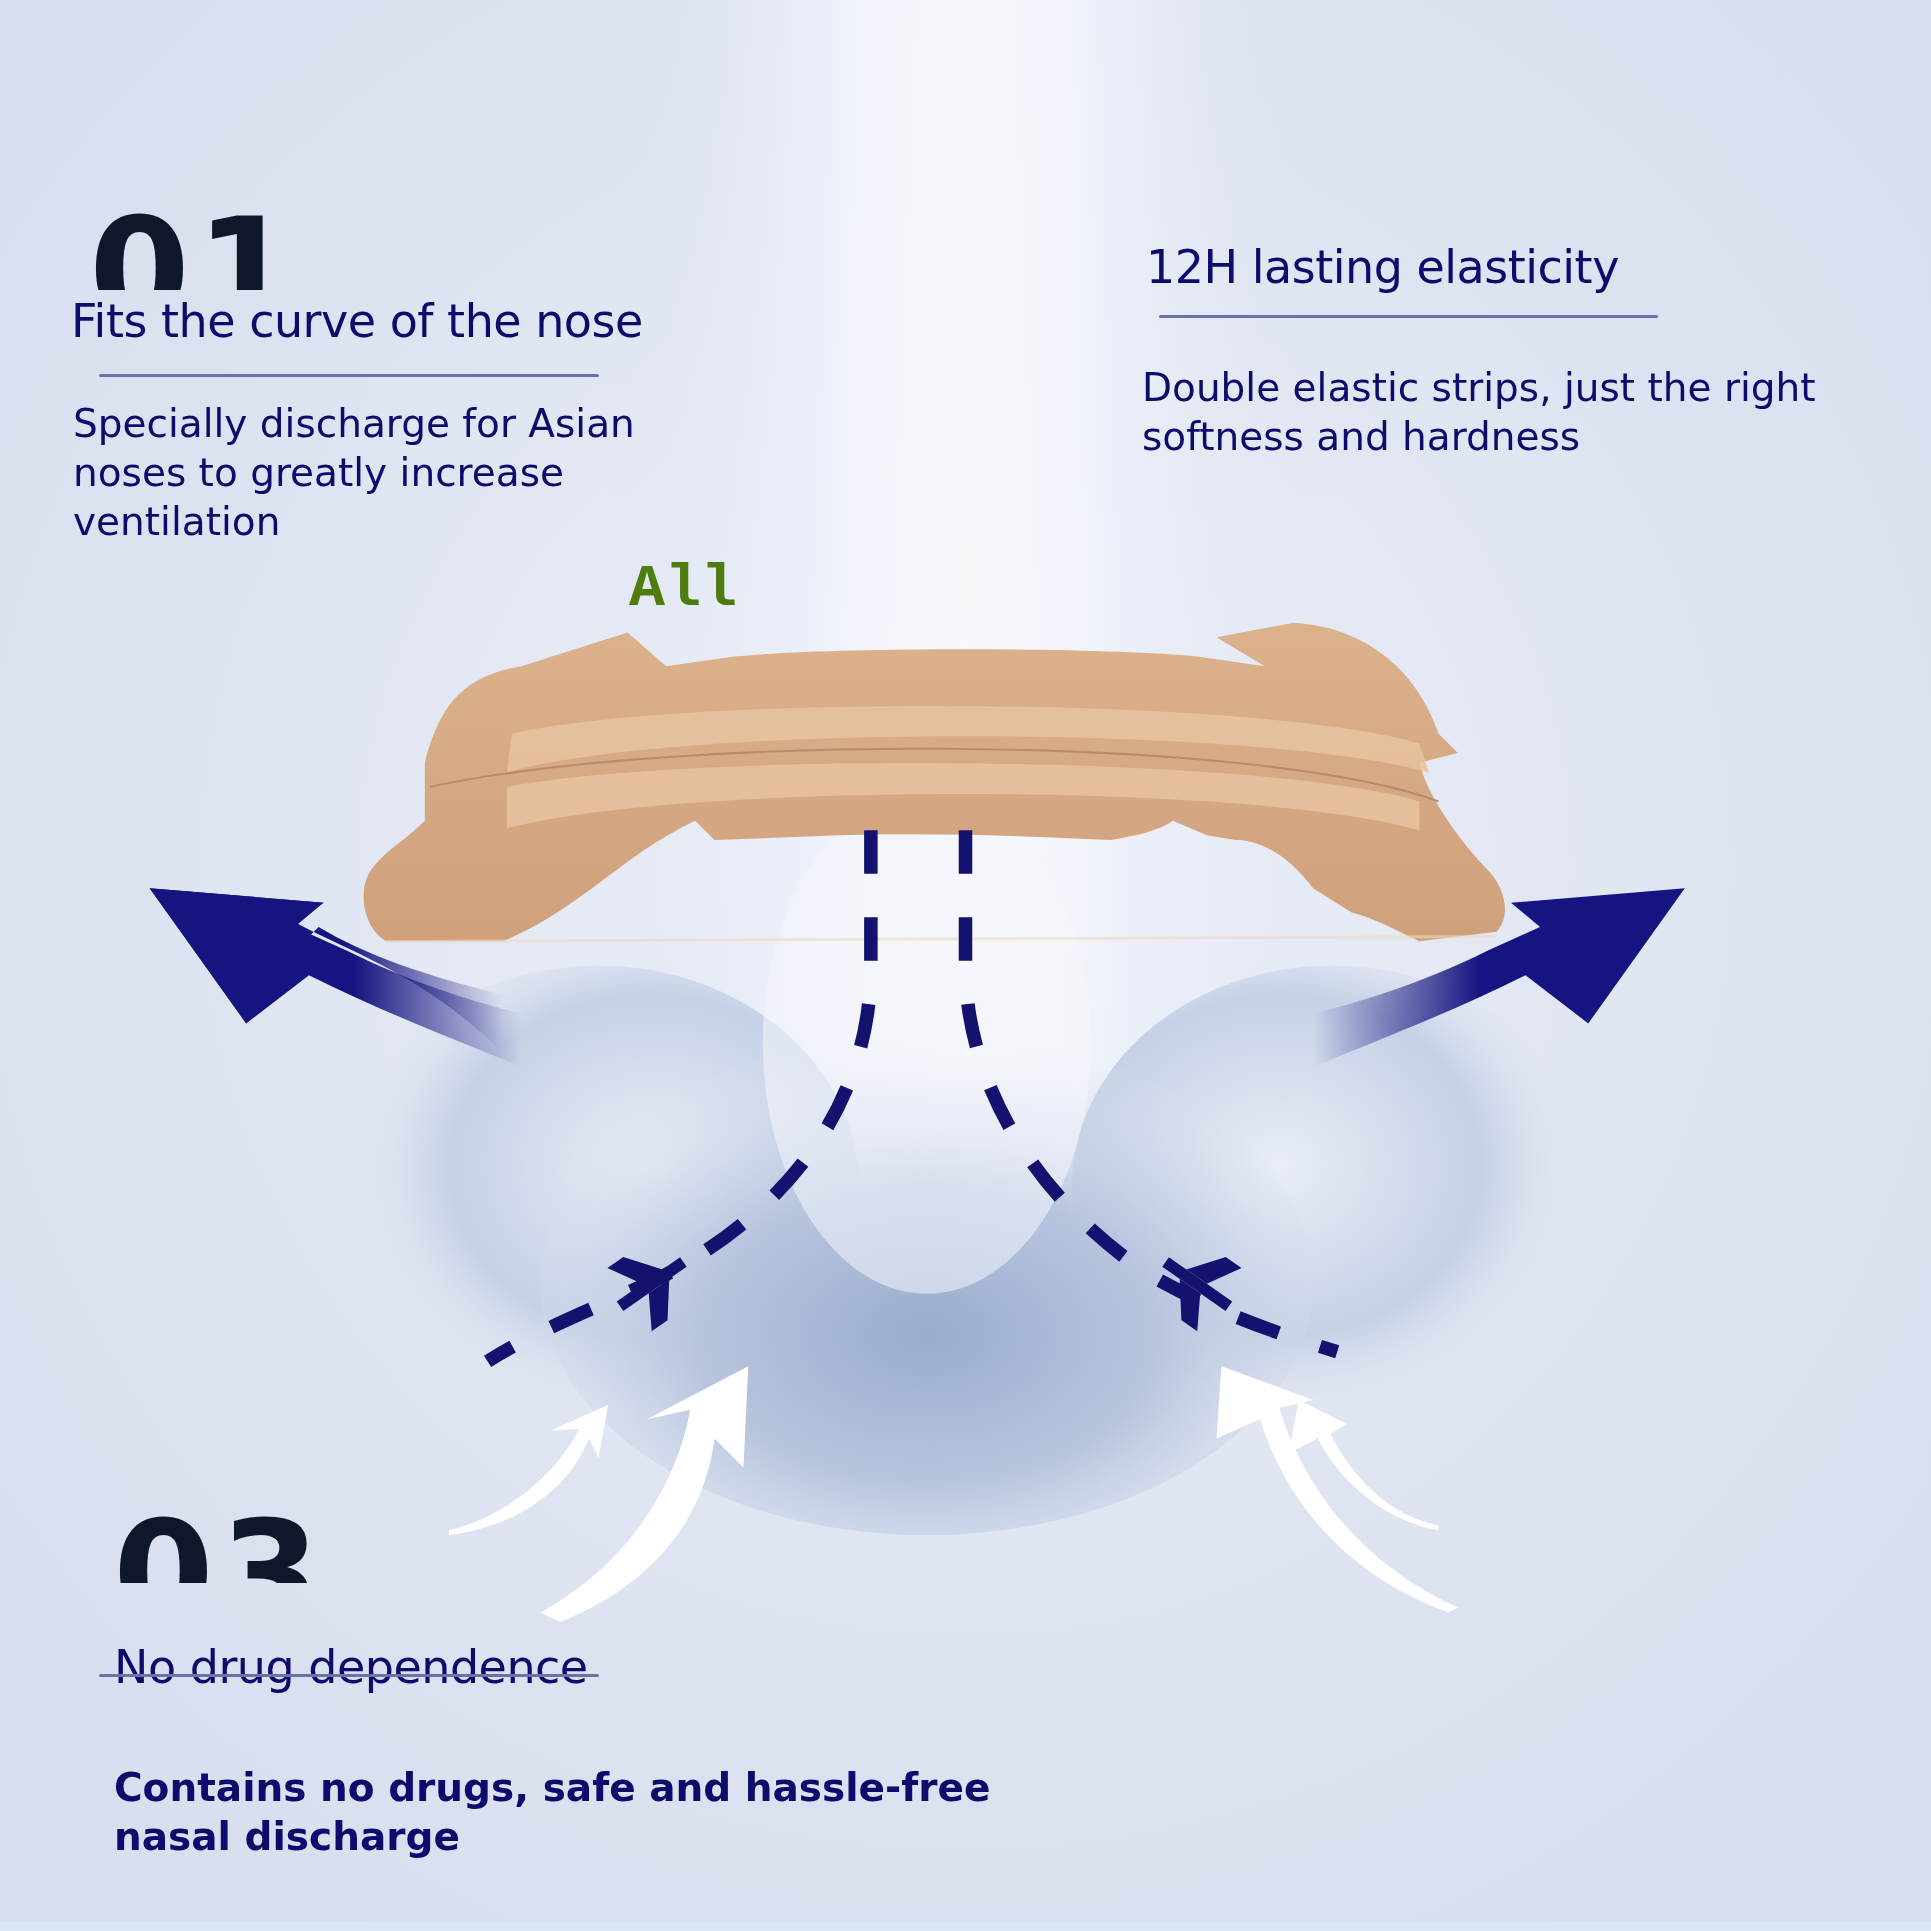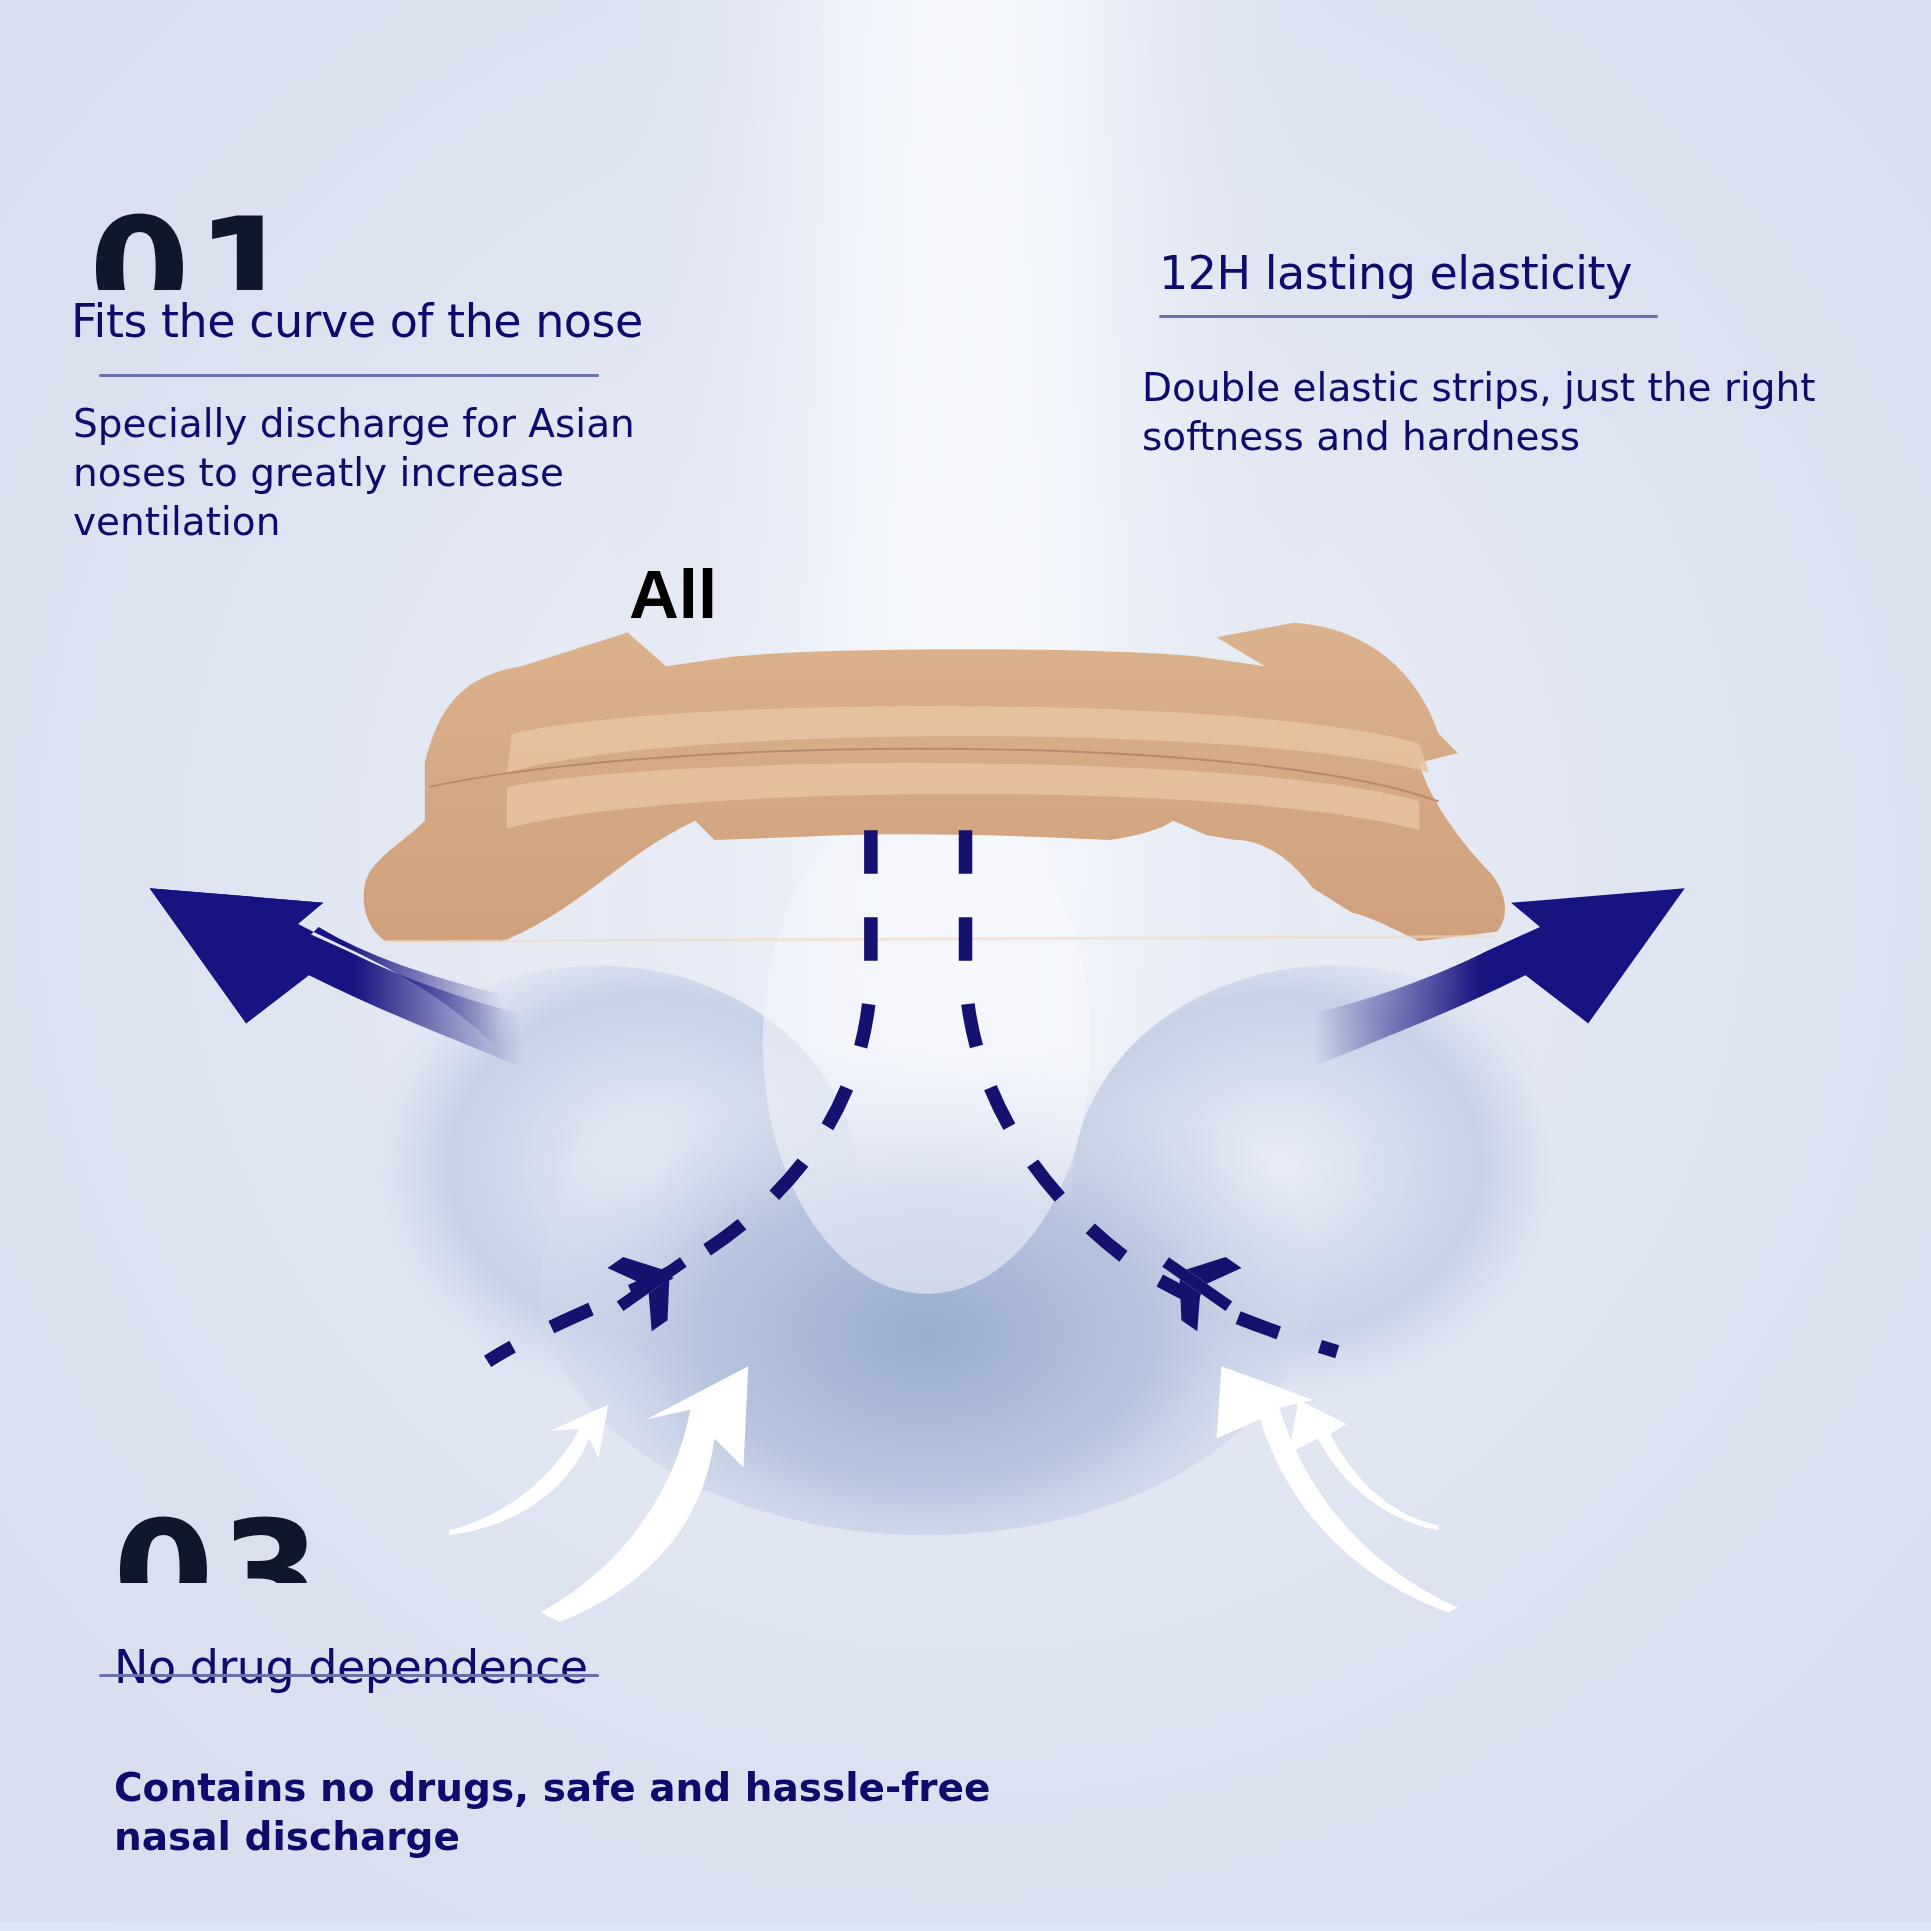--- a/index.html
+++ b/index.html
@@ -123,7 +123,7 @@
   <div class="rule" style="left:99px; top:374px; width:500px;"></div>
   <div class="desc" style="left:73px; top:399px; width:637px;">Specially discharge for Asian noses to greatly increase ventilation</div>
 
-  <div class="title" style="left:1146px; top:246px;margin-left:13px;">12H lasting elasticity</div>
+  <div class="title" style="left:1146px; top:240px;">12H lasting elasticity</div>
   <div class="rule" style="left:1159px; top:315px; width:499px;"></div>
   <div class="desc" style="left:1142px; top:363px; width:753px;">Double elastic strips, just the right softness and hardness</div>
 

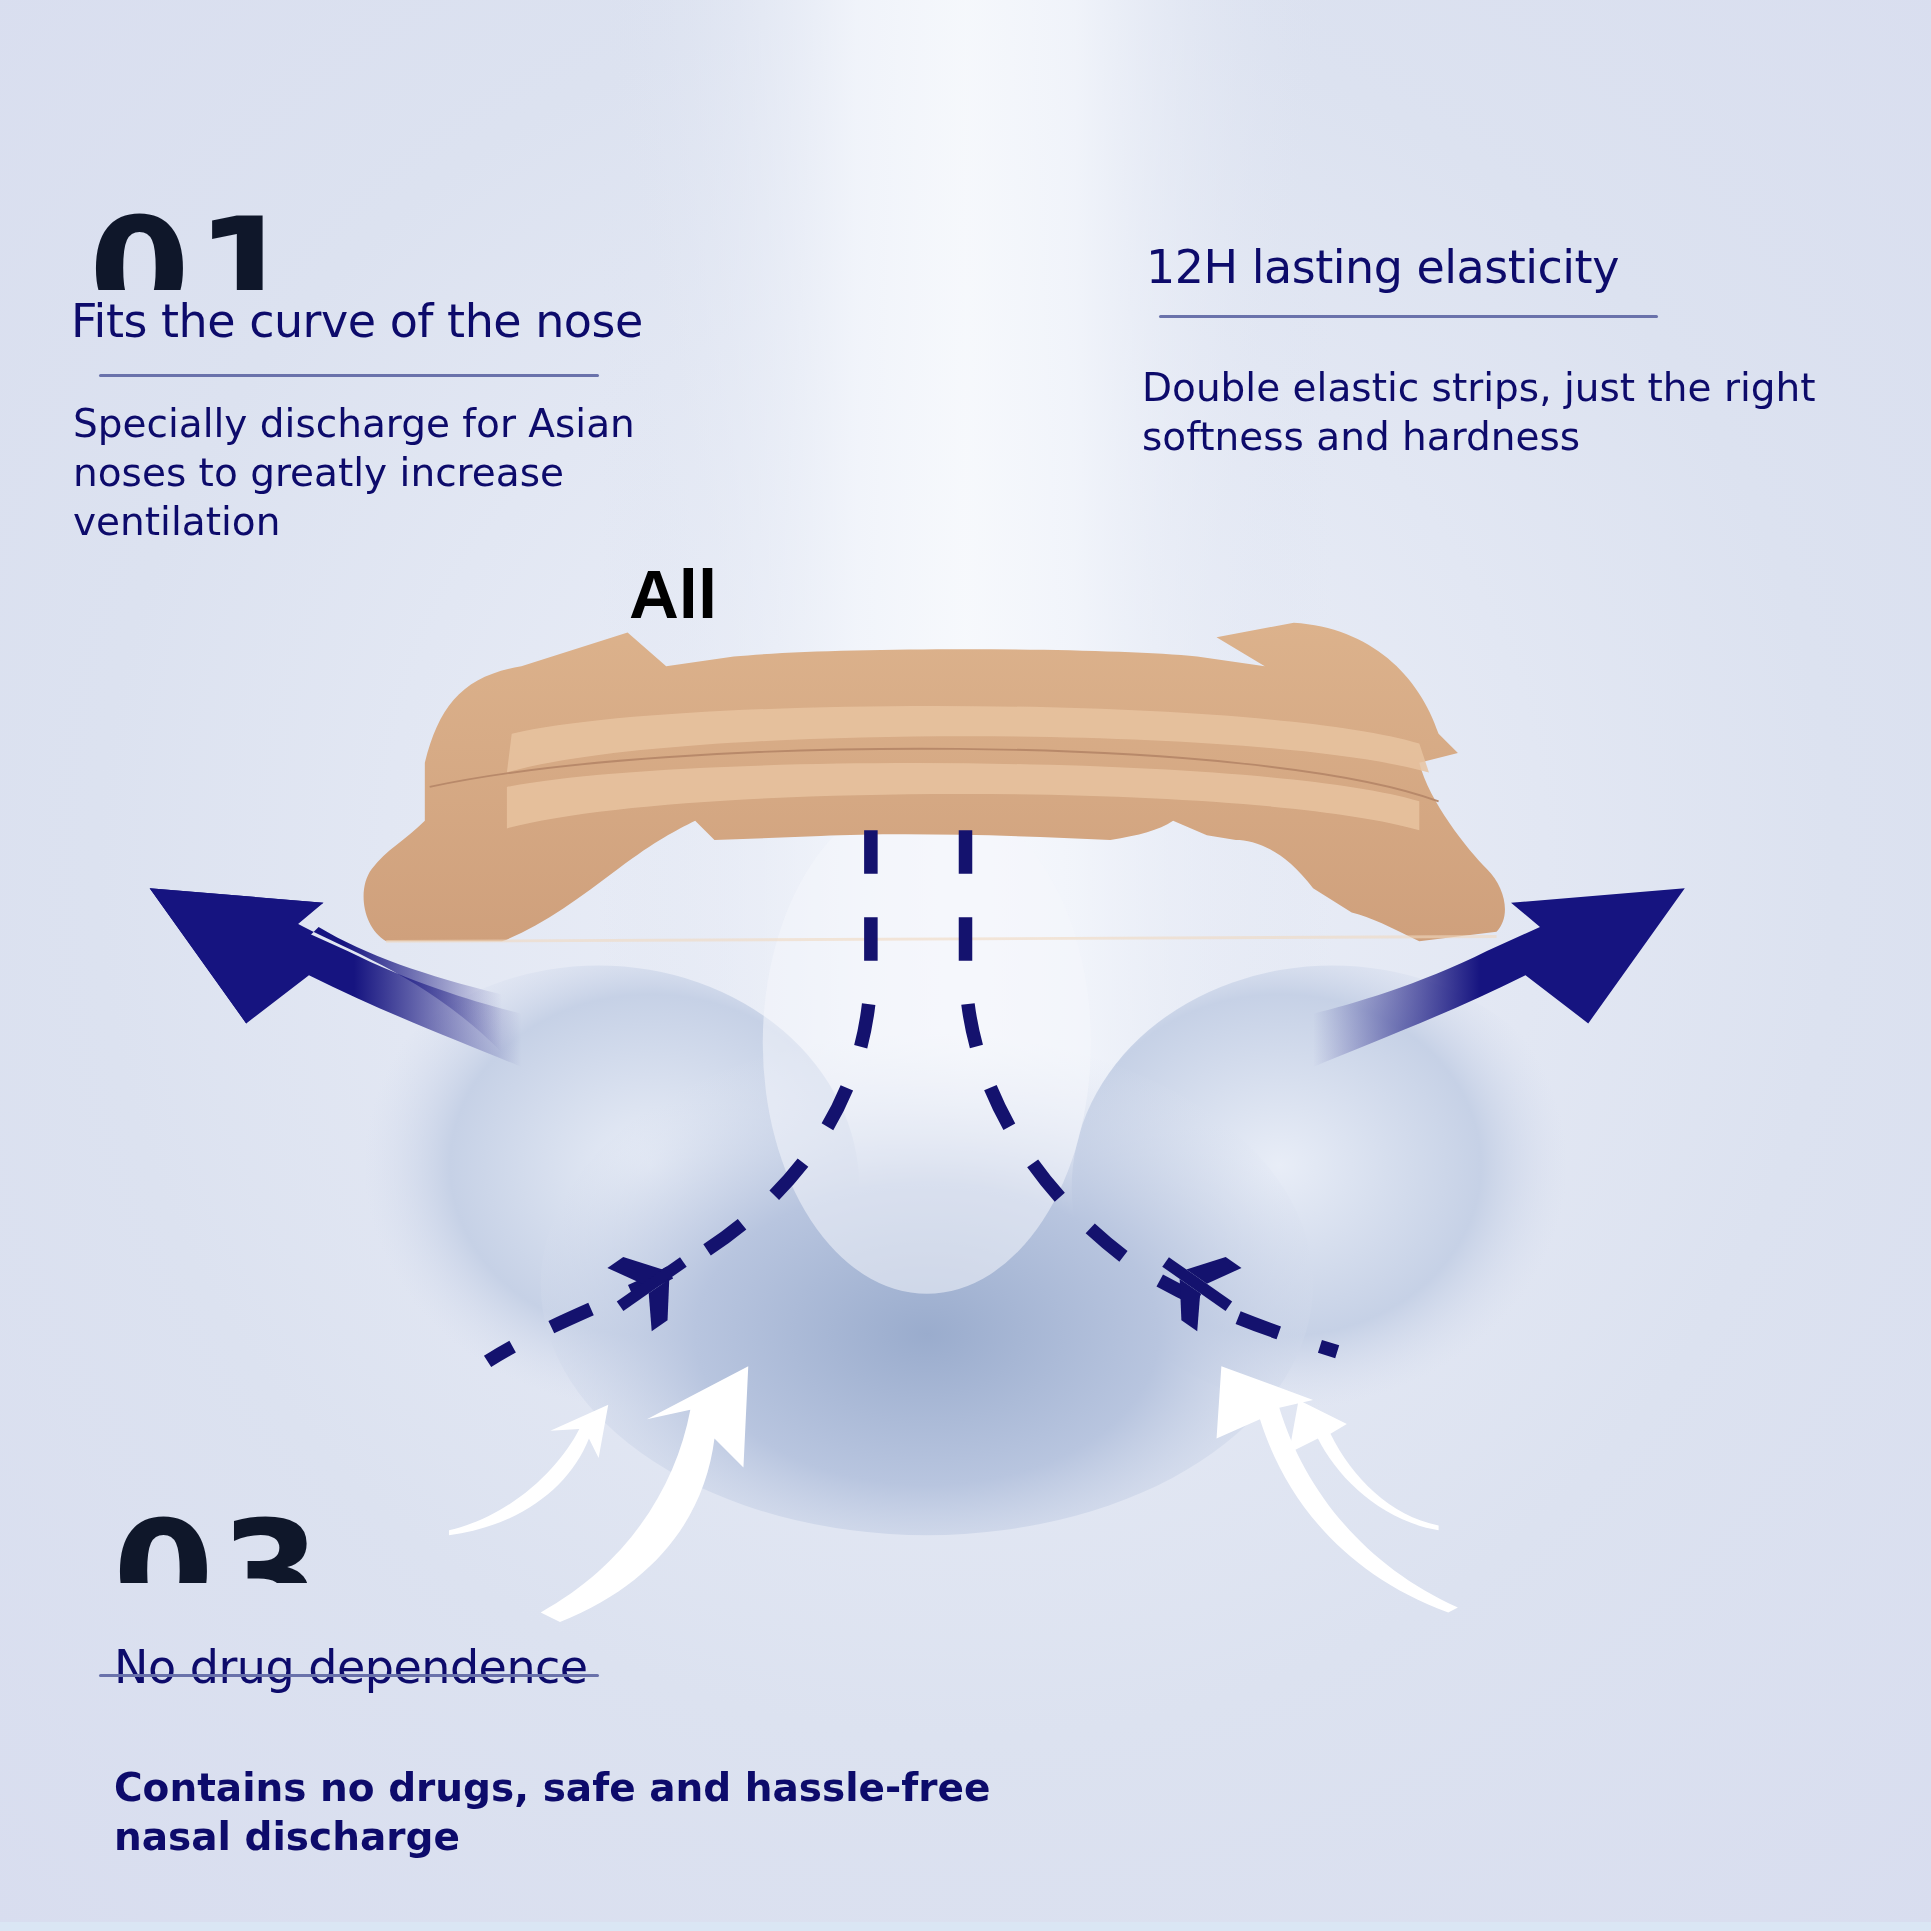--- a/index.html
+++ b/index.html
@@ -14,8 +14,8 @@
   .rule { position:absolute; height:2.9px; background:#6a72ab; border-radius:1.9px; }
   .desc { position:absolute; color:#0d0b6b; font-family:"DejaVu Sans","Liberation Sans",sans-serif;
           font-size:39px; line-height:49px; font-weight:400; }
-  .all { position:absolute; color:#000000; font-family:Liberation Sans, sans-serif;
-         font-size:69px; font-weight:700; }
+  .all { position:absolute; color:#4d7c0f; font-family:Liberation Mono, monospace;
+         font-size:60px; font-weight:700; }
   .bottom-band { position:absolute; left:0; right:0; bottom:0; height:8.7px; background:#dae6f4; }
 </style>
 </head>

